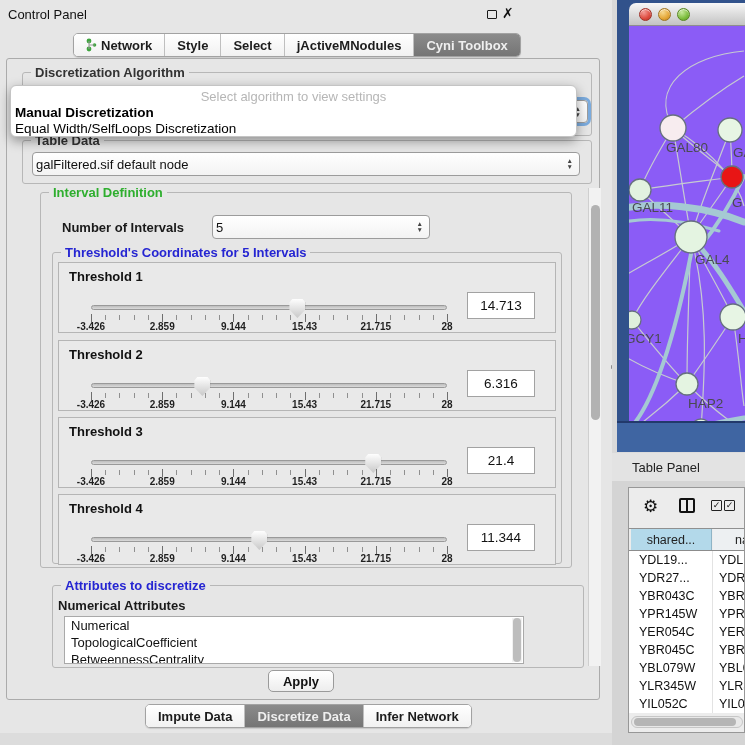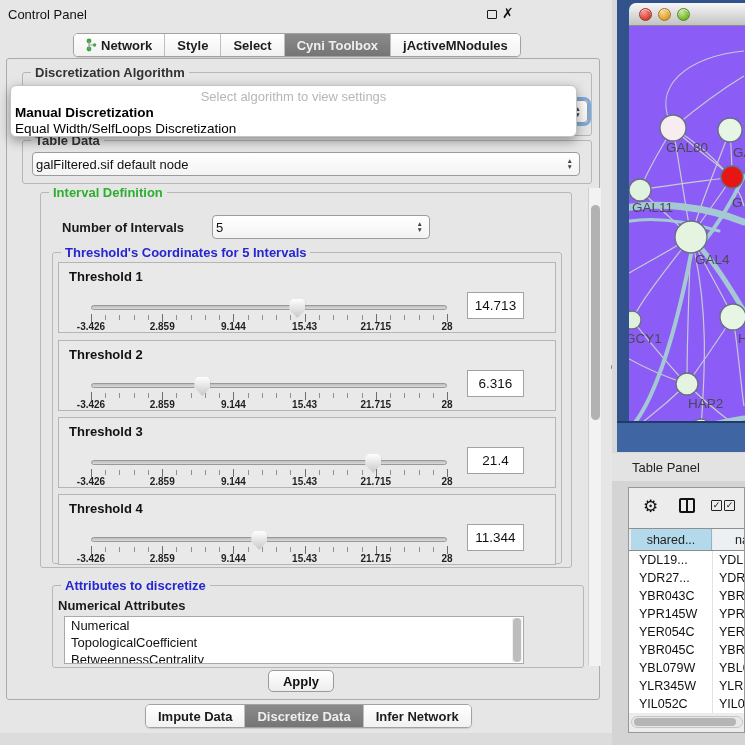--- a/index.html
+++ b/index.html
@@ -122,11 +122,11 @@
       <div class="seg-btn">
         <span>Select</span>
       </div>
+      <div class="seg-btn">
+        <span>jActiveMNodules</span>
+      </div>
       <div class="seg-btn sel">
         <span>Cyni Toolbox</span>
-      </div>
-      <div class="seg-btn">
-        <span>jActiveMNodules</span>
       </div>
     </div>
 

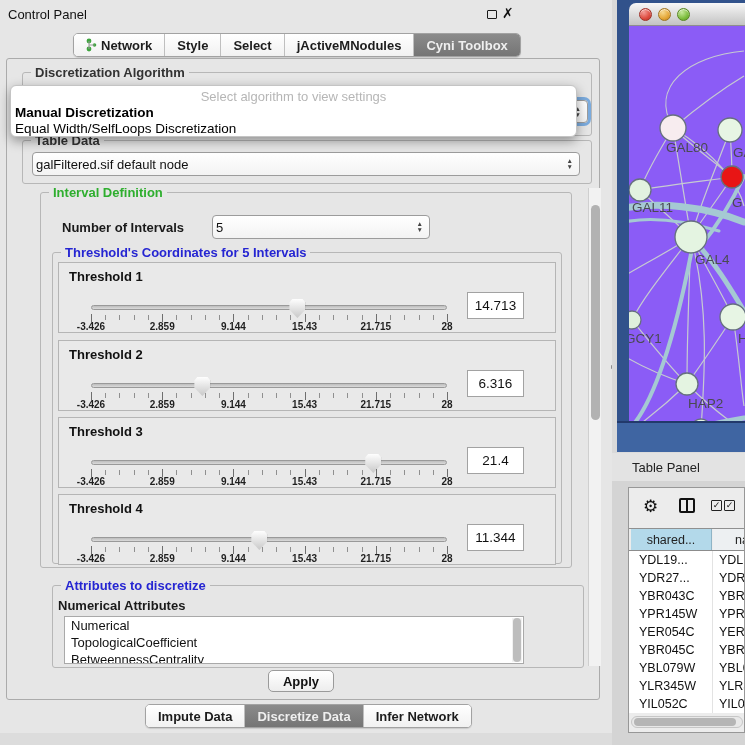--- a/index.html
+++ b/index.html
@@ -42,7 +42,7 @@
   .thr-ticks { position:absolute; left:32px; top:52px; width:357px; height:5px; background:repeating-linear-gradient(90deg,#8F8F8F 0 1px,transparent 1px 14.24px); }
   .thr-majtick { position:absolute; top:51px; width:1px; height:8px; background:#6E6E6E; }
   .thr-ticklab { position:absolute; top:58px; transform:translateX(-50%); font-size:10px; font-weight:bold; color:#1f1f1f; white-space:nowrap; }
-  .thr-value { position:absolute; left:408px; top:29px; width:57px; height:27px; background:#fff; border:1px solid #A2A2A2; display:flex; align-items:center; justify-content:center; font-size:13.5px; color:#111; }
+  .thr-value { position:absolute; left:408px; top:29px; width:68px; height:27px; background:#fff; border:1px solid #A2A2A2; display:flex; align-items:center; justify-content:center; font-size:13.5px; color:#111; }
 
   #attr-list { left:64px; top:616px; width:460px; height:48px; background:#fff; border:1px solid #A9A9A9; overflow:hidden; }
   .attr-item { padding:0 6px; height:17px; line-height:17px; font-size:13px; color:#111; white-space:nowrap; }

